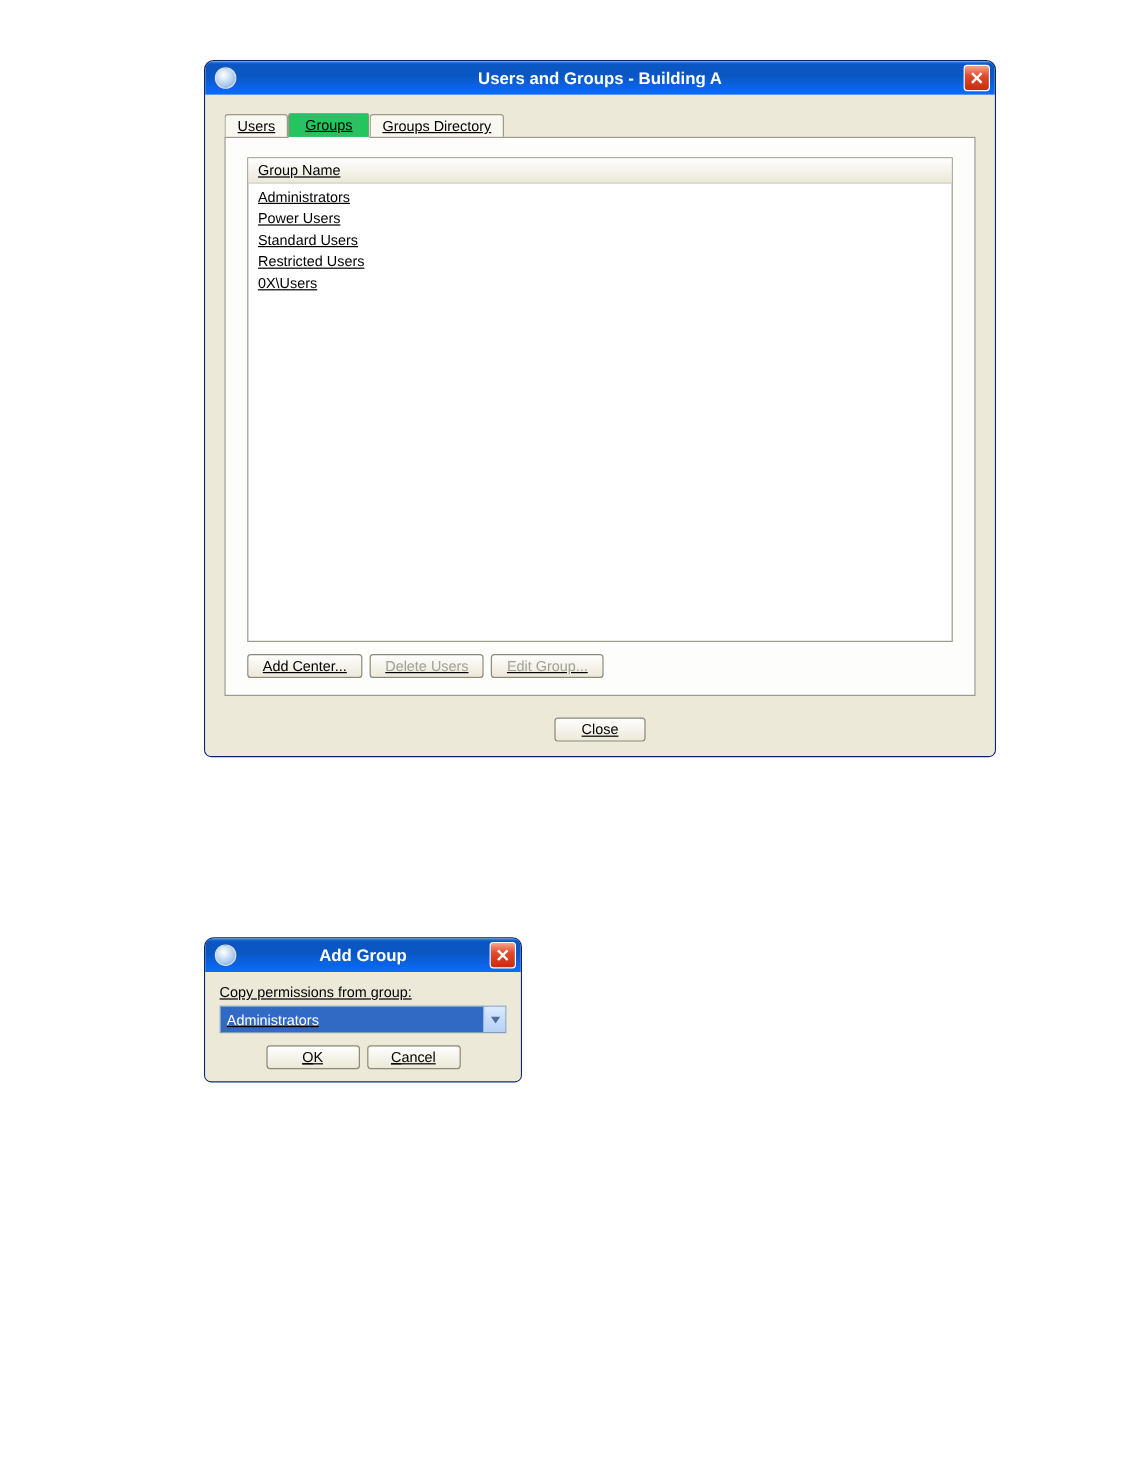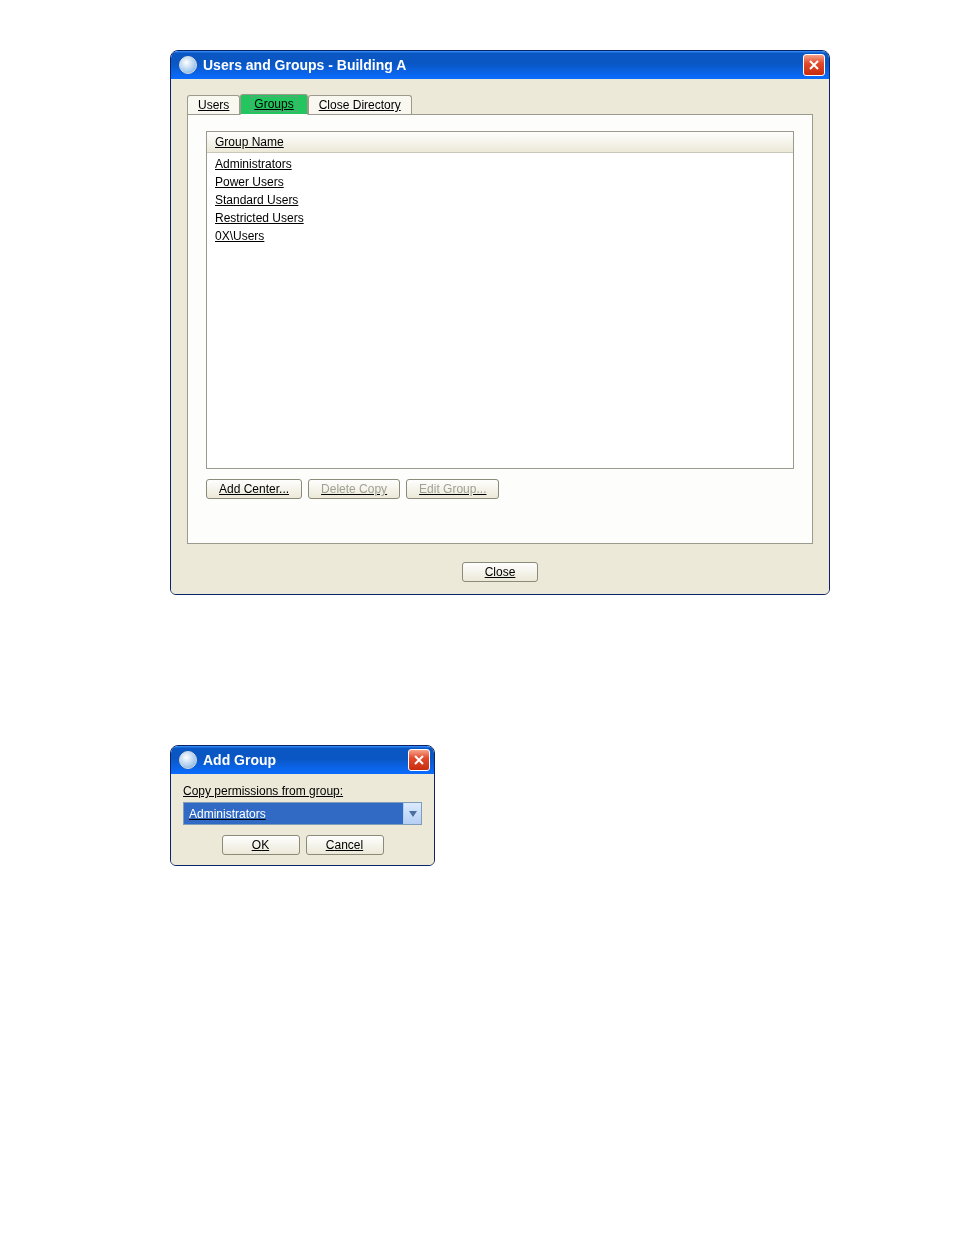--- a/index.html
+++ b/index.html
@@ -64,7 +64,7 @@
     background: radial-gradient(circle at 40% 35%, #fff, #aaccee 60%, #6699cc 100%);
     flex: 0 0 auto;
   }
-  .xp-title { flex: 1 1 auto; white-space: nowrap; overflow: hidden; }
+  .xp-title { flex: 1 1 auto; white-space: nowrap; overflow: hidden; text-align: center; }
   .xp-close {
     width: 20px; height: 20px;
     border: 1px solid #fff;

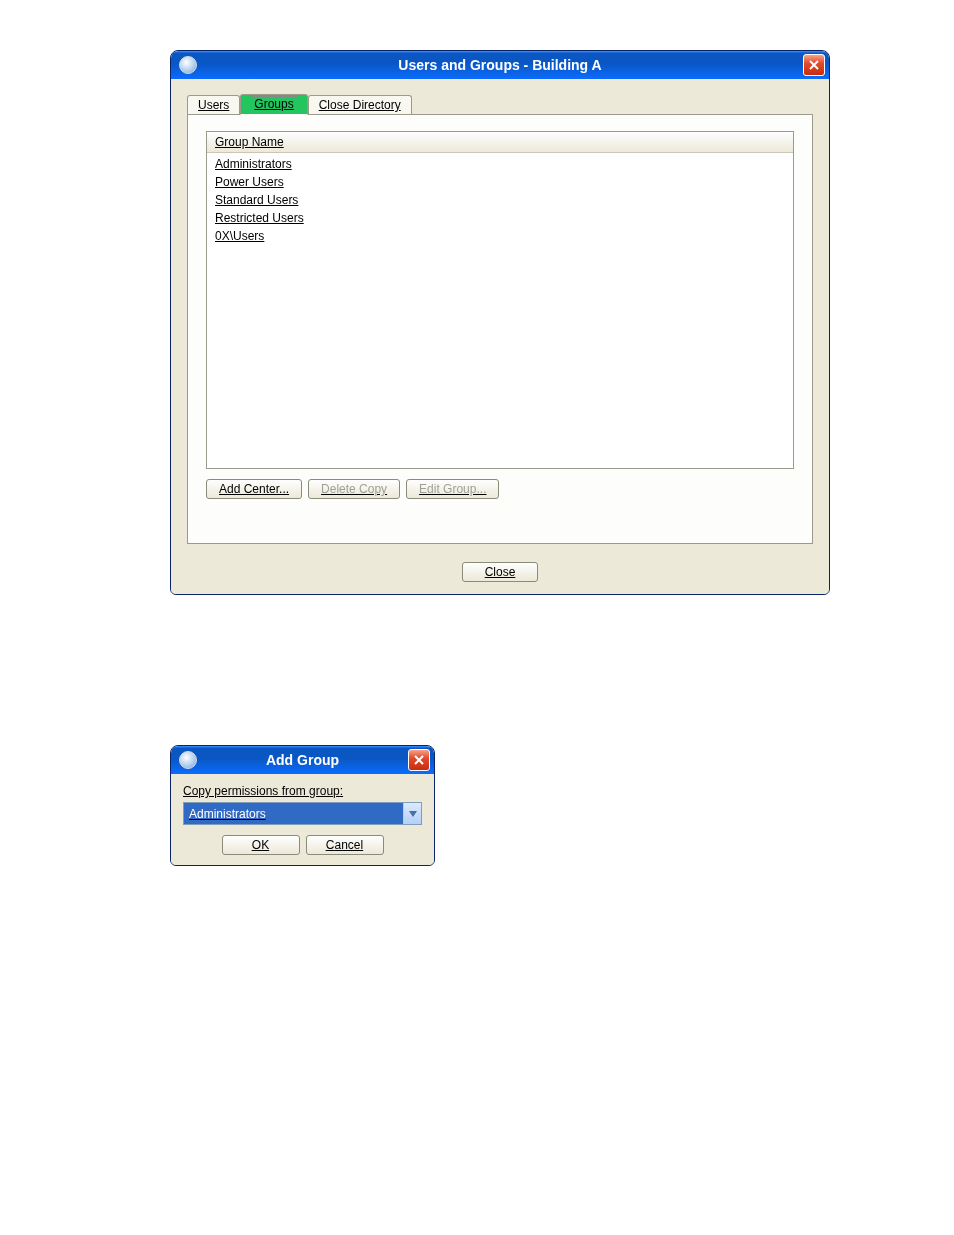--- a/index.html
+++ b/index.html
@@ -204,7 +204,7 @@
           <span class="dotted">Groups</span>
         </div>
         <div class="tab">
-          <span>Close Directory</span>
+          <span>Groups Directory</span>
         </div>
       </div>
 

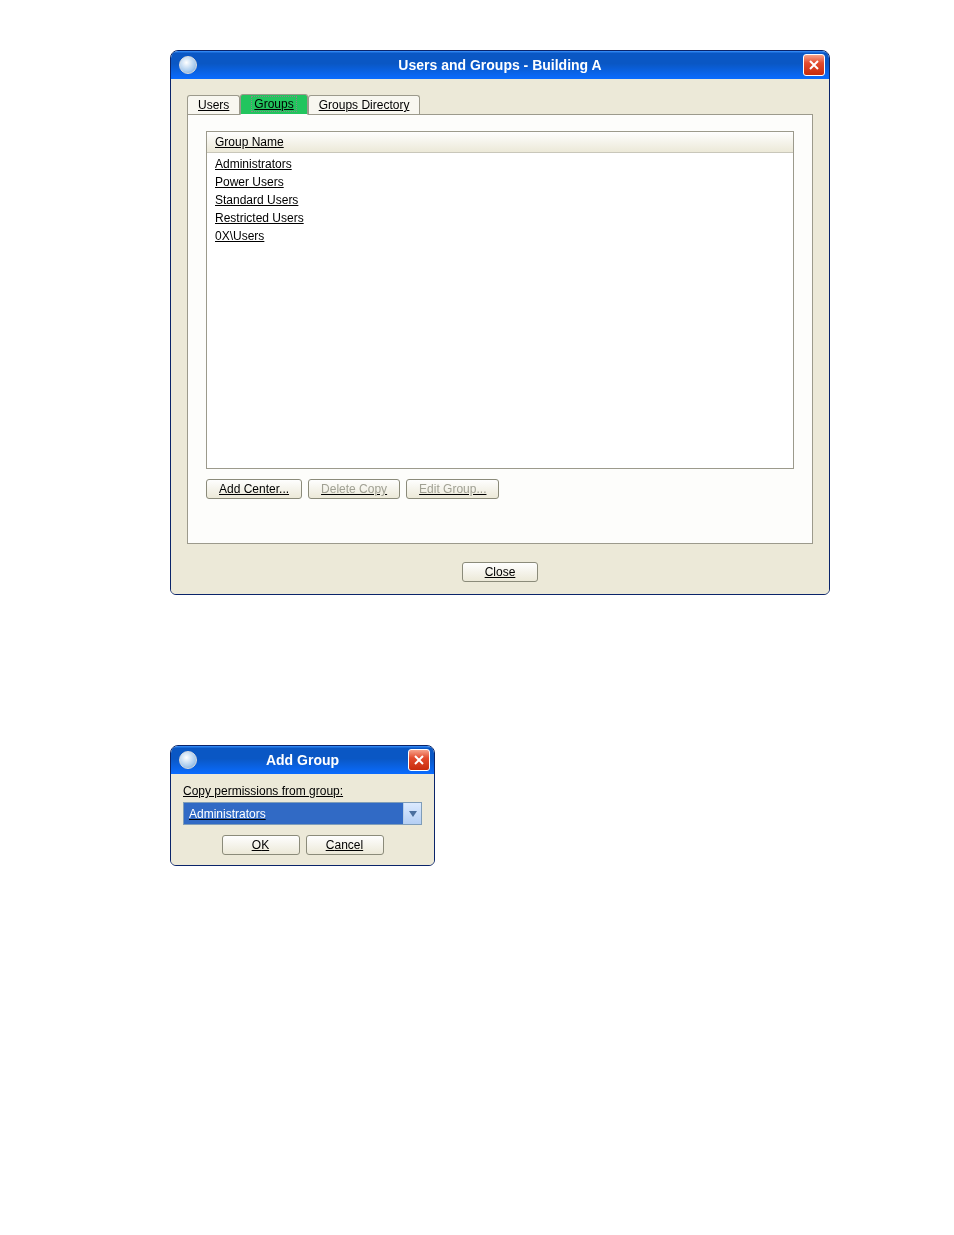--- a/index.html
+++ b/index.html
@@ -118,7 +118,7 @@
   .listview {
     border: 1px solid #9c9a8c;
     background: #fff;
-    height: 338px;
+    height: 404px;
     box-sizing: border-box;
     display: flex; flex-direction: column;
   }

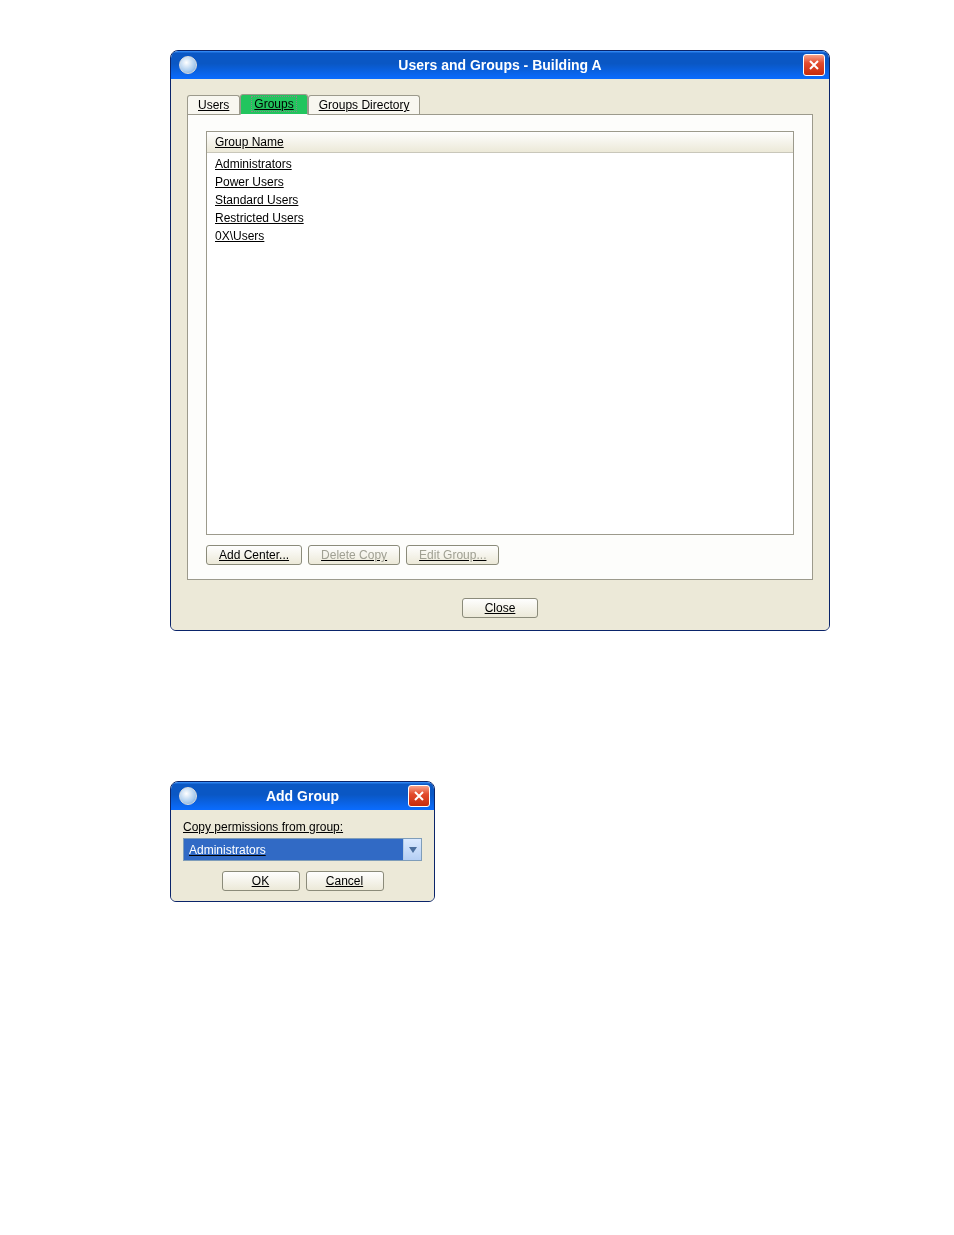--- a/index.html
+++ b/index.html
@@ -221,7 +221,7 @@
         </div>
         <div class="btnrow">
           <button class="xp">Add Center...</button>
-          <button class="xp" disabled="">Delete Copy</button>
+          <button class="xp" disabled="">Delete Users</button>
           <button class="xp" disabled="">Edit Group...</button>
         </div>
       </div>

